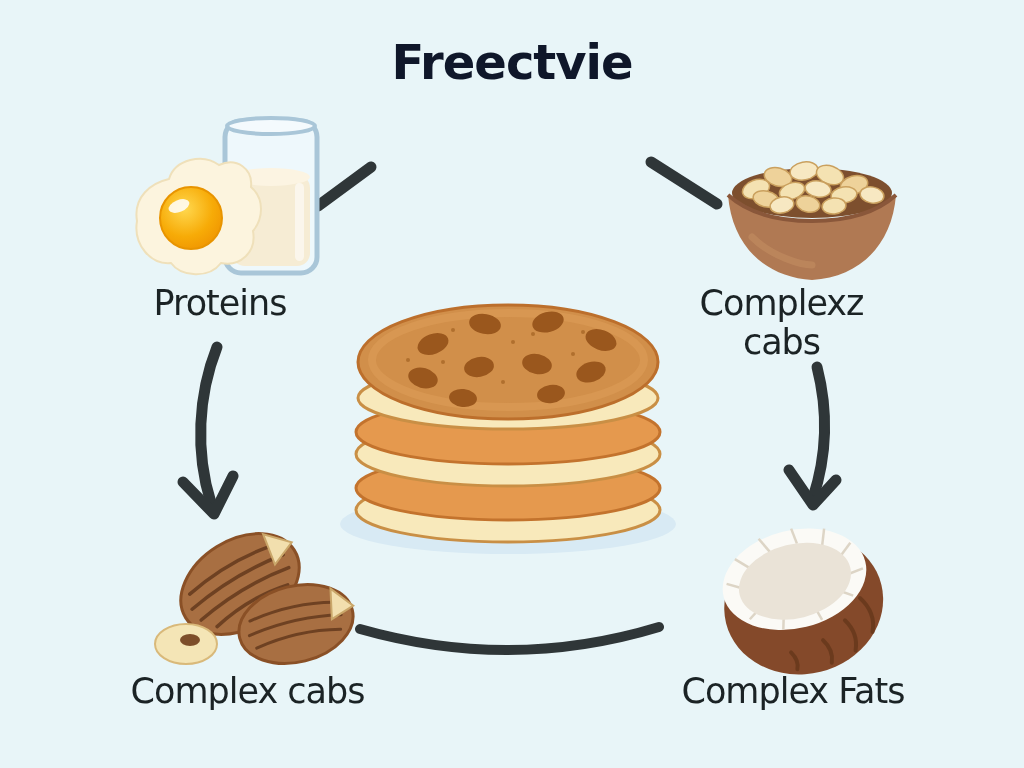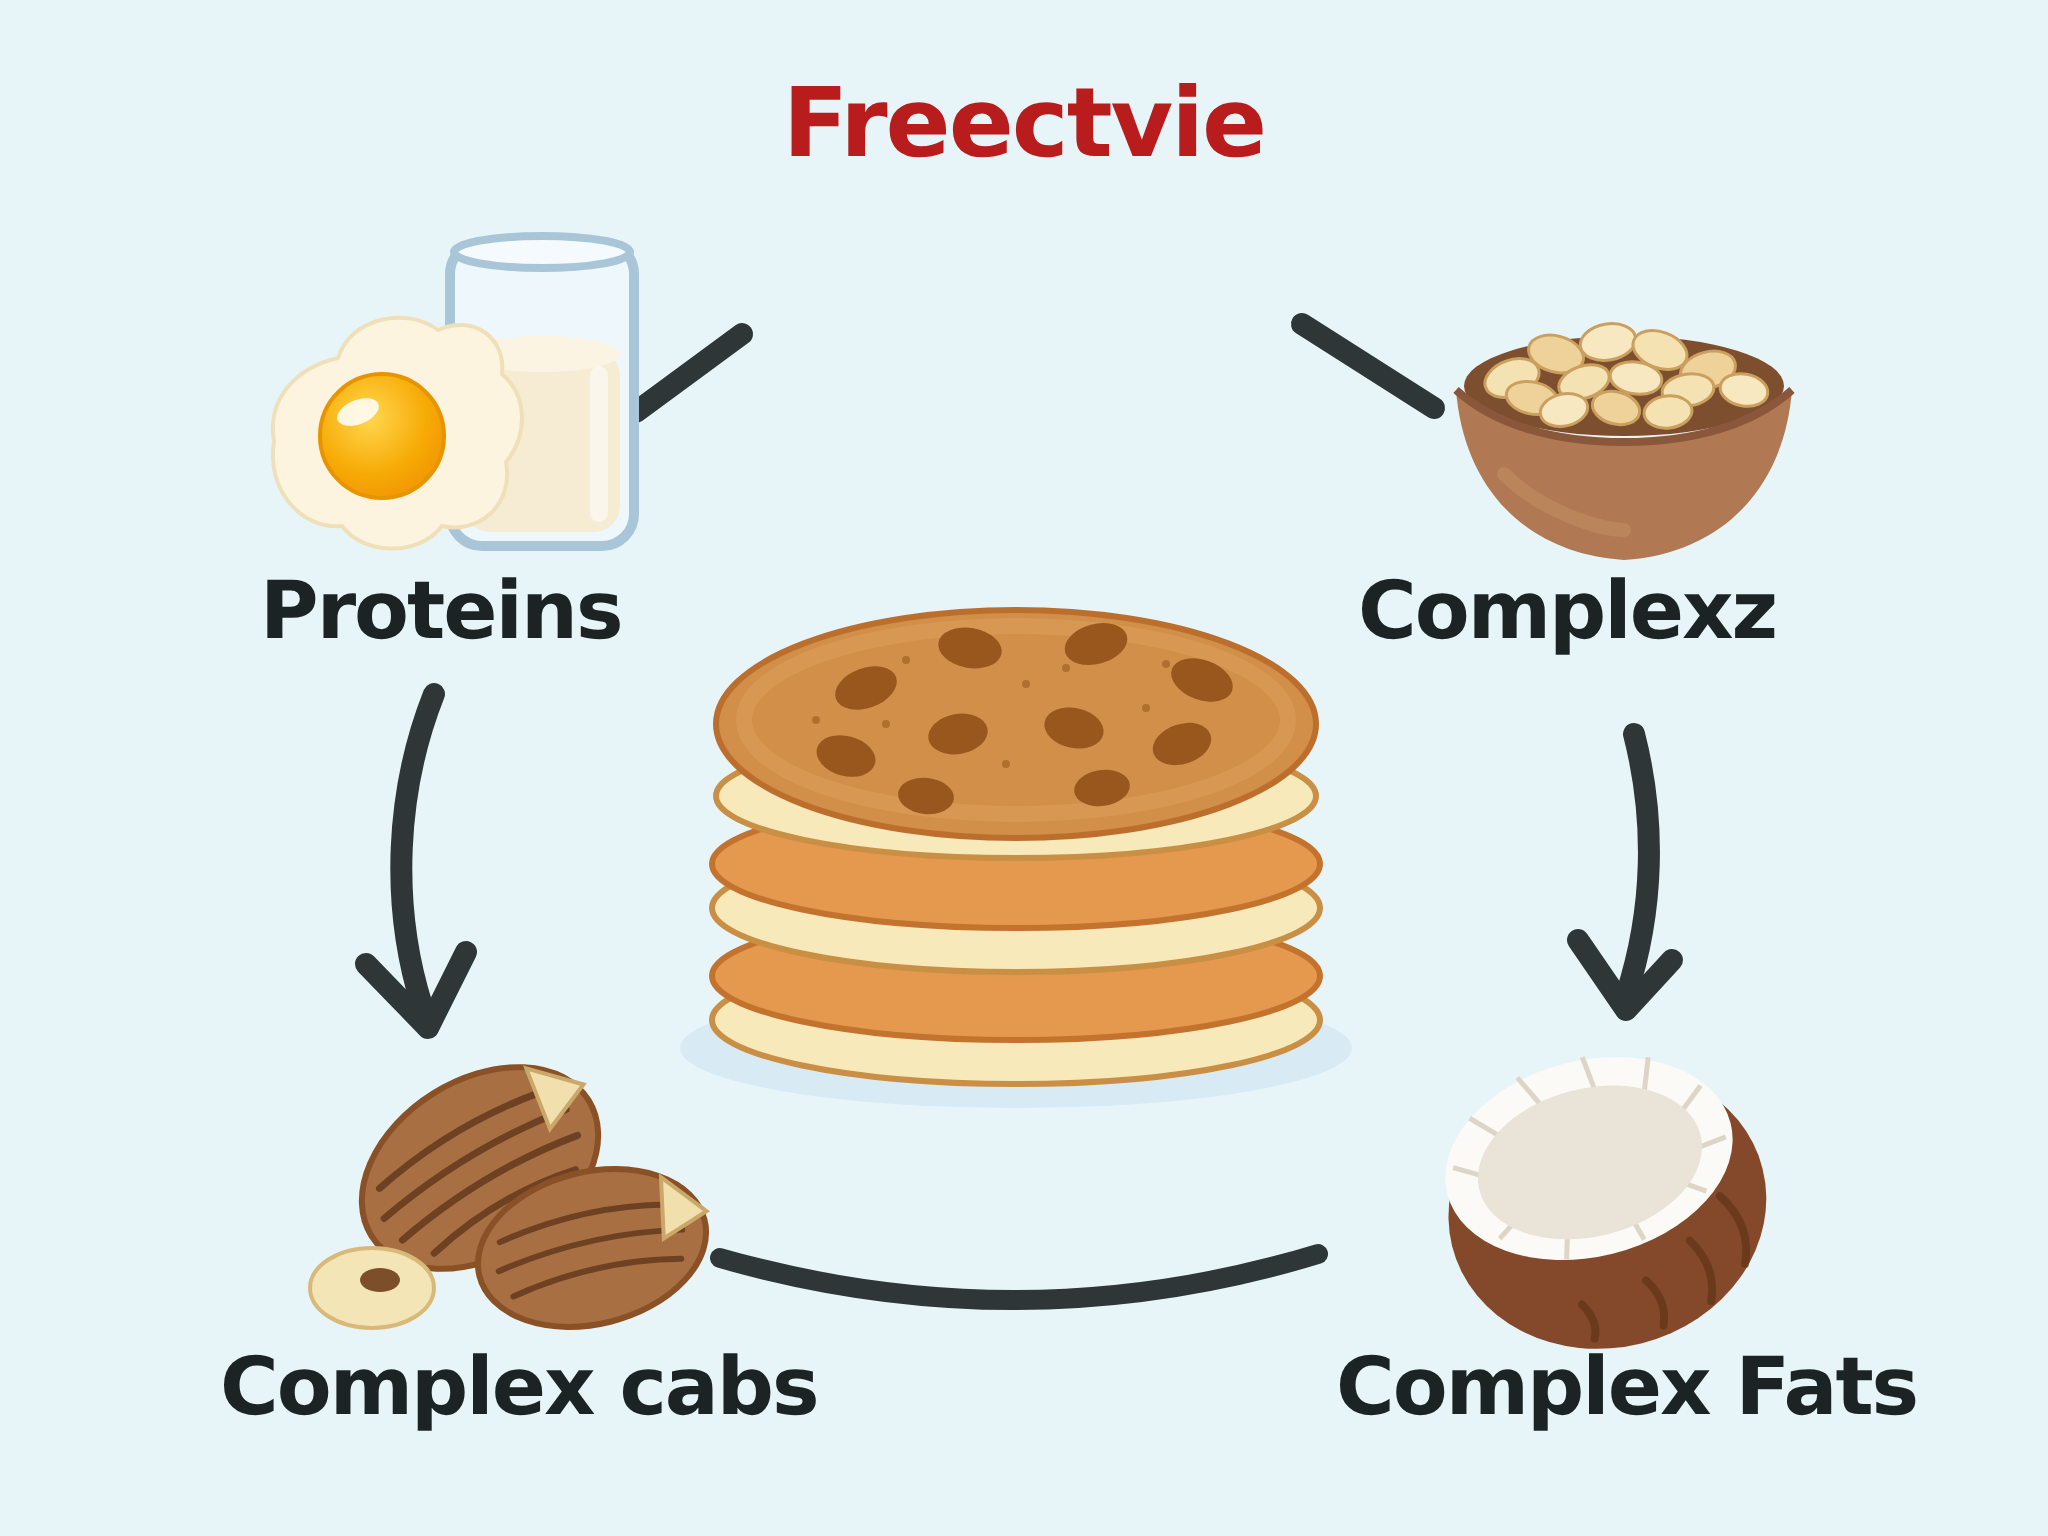--- a/index.html
+++ b/index.html
@@ -11,7 +11,7 @@
   .abs{position:absolute;}
   .title{
     top:36px;left:512px;transform:translateX(-50%);
-    text-align:center;color:#b91c1c;font-weight:bold;
+    text-align:center;color:#0f172a;font-weight:bold;
     font-size:48px;line-height:1.1;letter-spacing:-1px;white-space:nowrap;
   }
   .label{

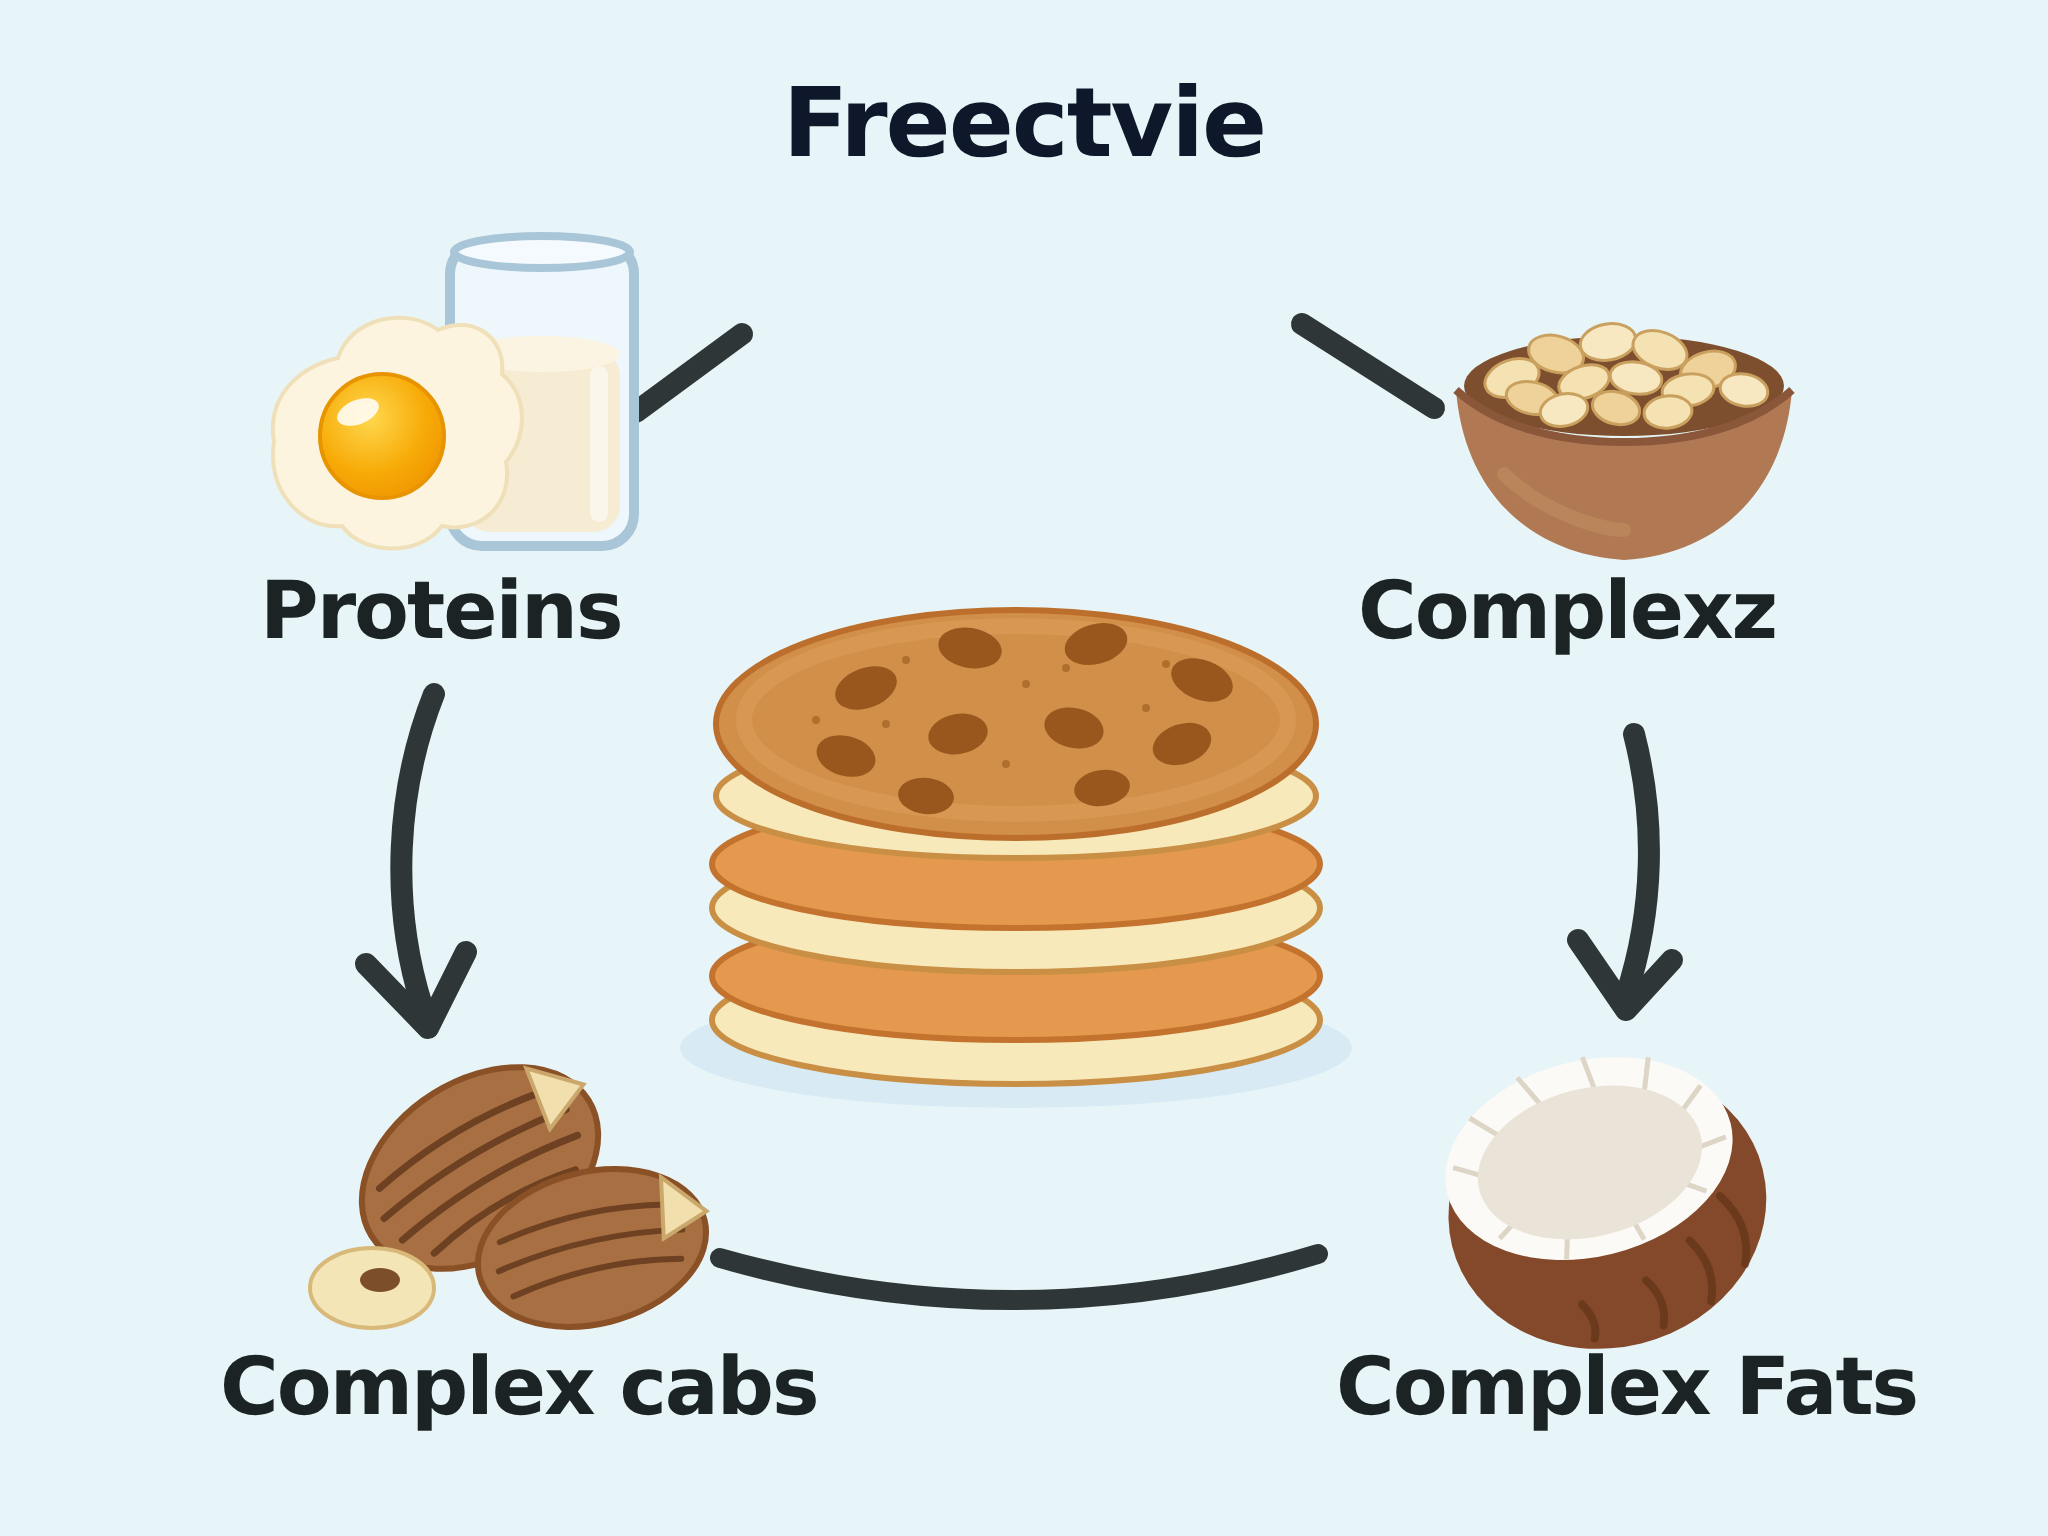--- a/index.html
+++ b/index.html
@@ -15,7 +15,7 @@
     font-size:48px;line-height:1.1;letter-spacing:-1px;white-space:nowrap;
   }
   .label{
-    color:#1b2325;font-weight:bold;font-size:40px;letter-spacing:-1px;
+    color:#1b2325;font-weight:normal;font-size:35px;letter-spacing:-1px;
     text-align:center;line-height:1.12;white-space:nowrap;
   }
   .lbl-proteins{left:130px;top:284px;width:180px;}

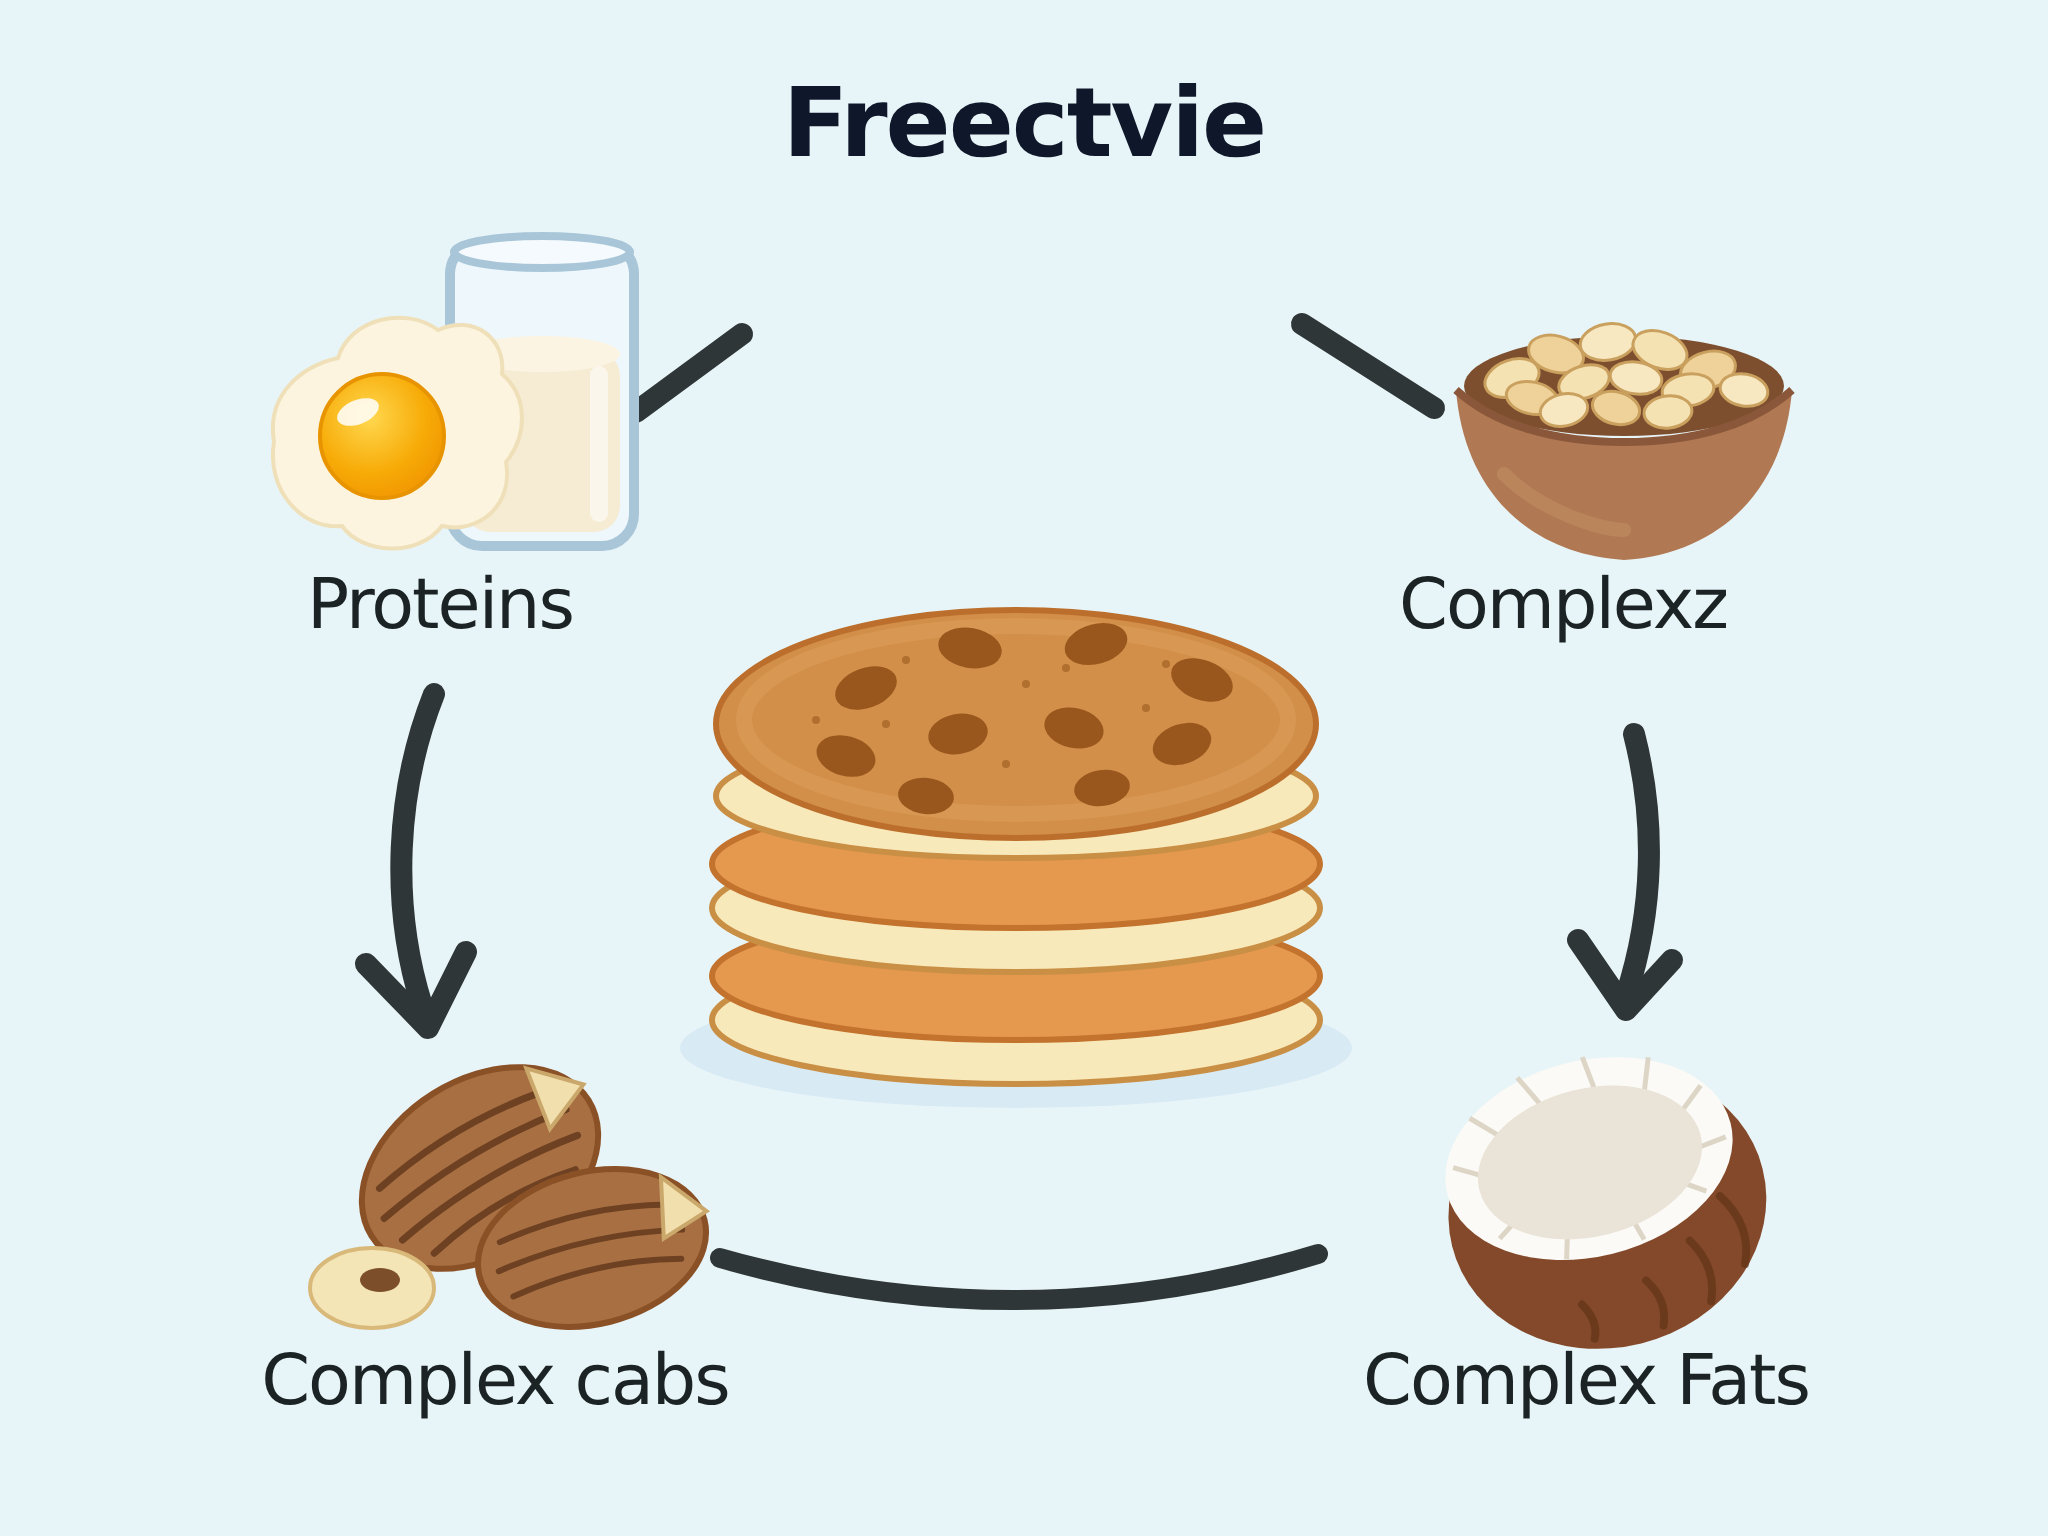--- a/index.html
+++ b/index.html
@@ -188,6 +188,7 @@
 
 <div class="abs label lbl-complex-top">
   <div>Complexz</div>
+  <div>cabs</div>
 </div>
 
 <div class="abs label lbl-complex-bottom">Complex cabs</div>

